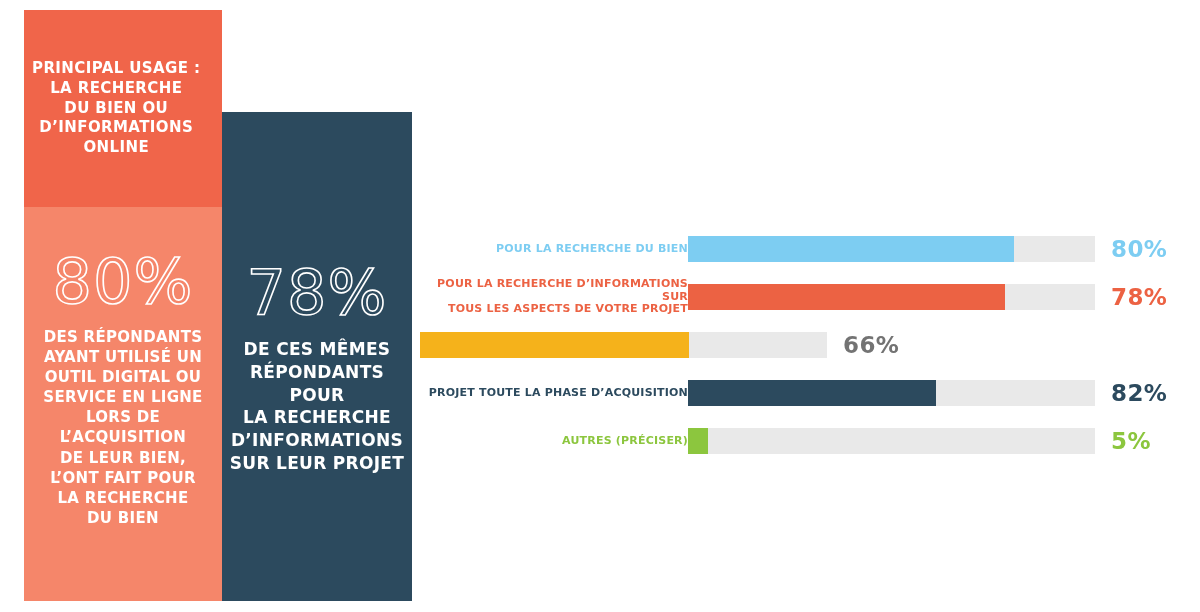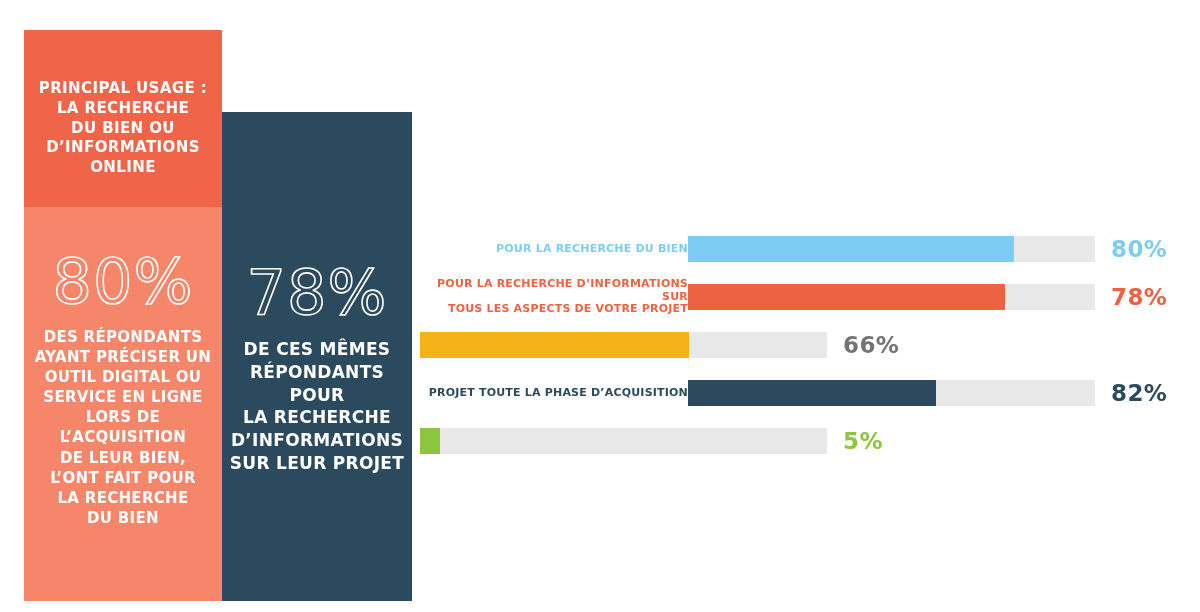--- a/index.html
+++ b/index.html
@@ -32,10 +32,8 @@
     background: #F0654A;
     display: flex;
     align-items: center;
-    justify-content: center;
     box-sizing: border-box;
     padding: 4px 8px;
-    margin-top: 20px;
   }
   #left-panel-header .headline {
     color: #ffffff;

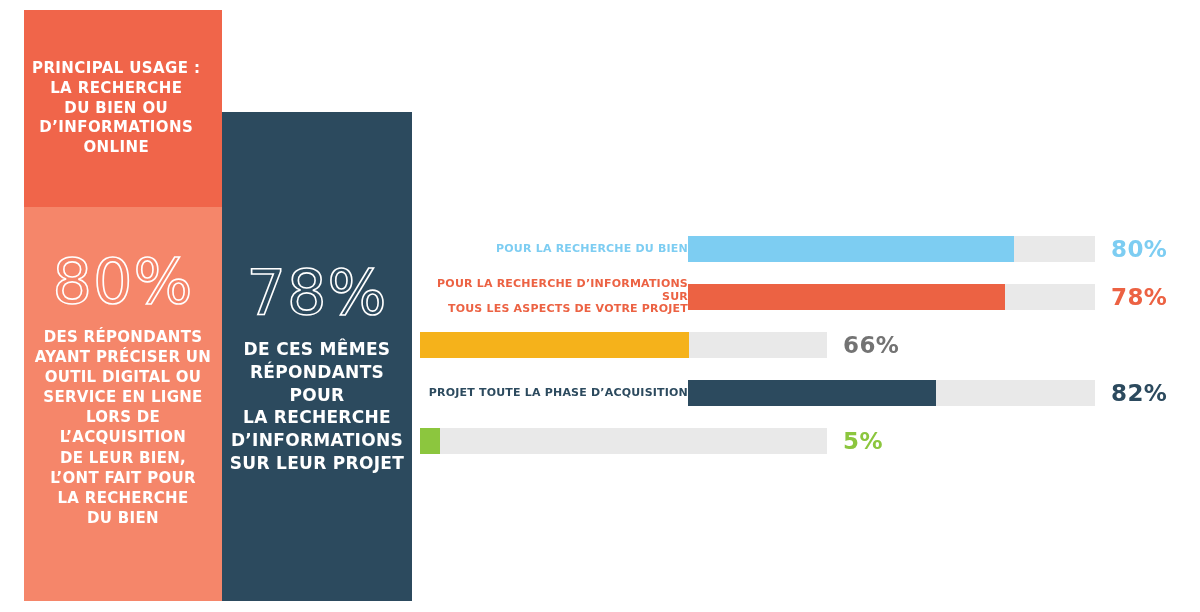--- a/index.html
+++ b/index.html
@@ -156,7 +156,7 @@
   <div id="left-panel-body">
     <div class="big-stat-outline">80%</div>
     <div class="body-text">DES RÉPONDANTS
-AYANT PRÉCISER UN
+AYANT UTILISÉ UN
 OUTIL DIGITAL OU
 SERVICE EN LIGNE
 LORS DE

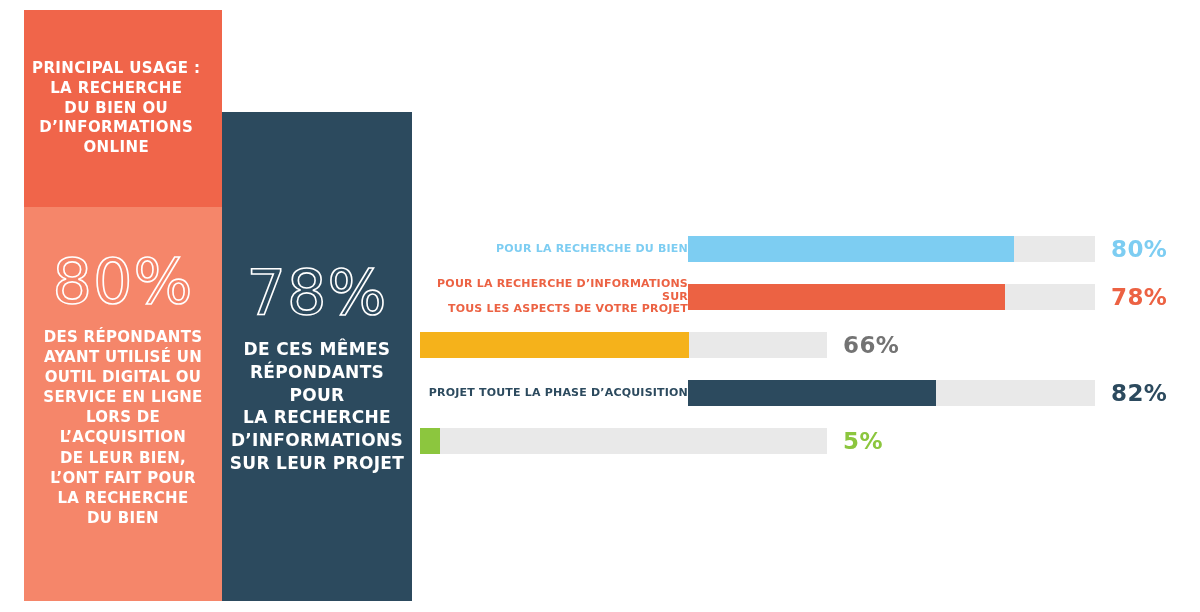--- a/index.html
+++ b/index.html
@@ -207,6 +207,7 @@
       <div class="bar-value" style="color: rgb(44, 74, 94);">82%</div>
     </div>
     <div class="bar-row">
+      <div class="bar-label" style="color: rgb(140, 198, 62);">AUTRES (PRÉCISER)</div>
       <div class="bar-track" style="background: rgb(233, 233, 233);">
         <div class="bar-fill" style="background: rgb(140, 198, 62); width: 5%;"></div>
       </div>

